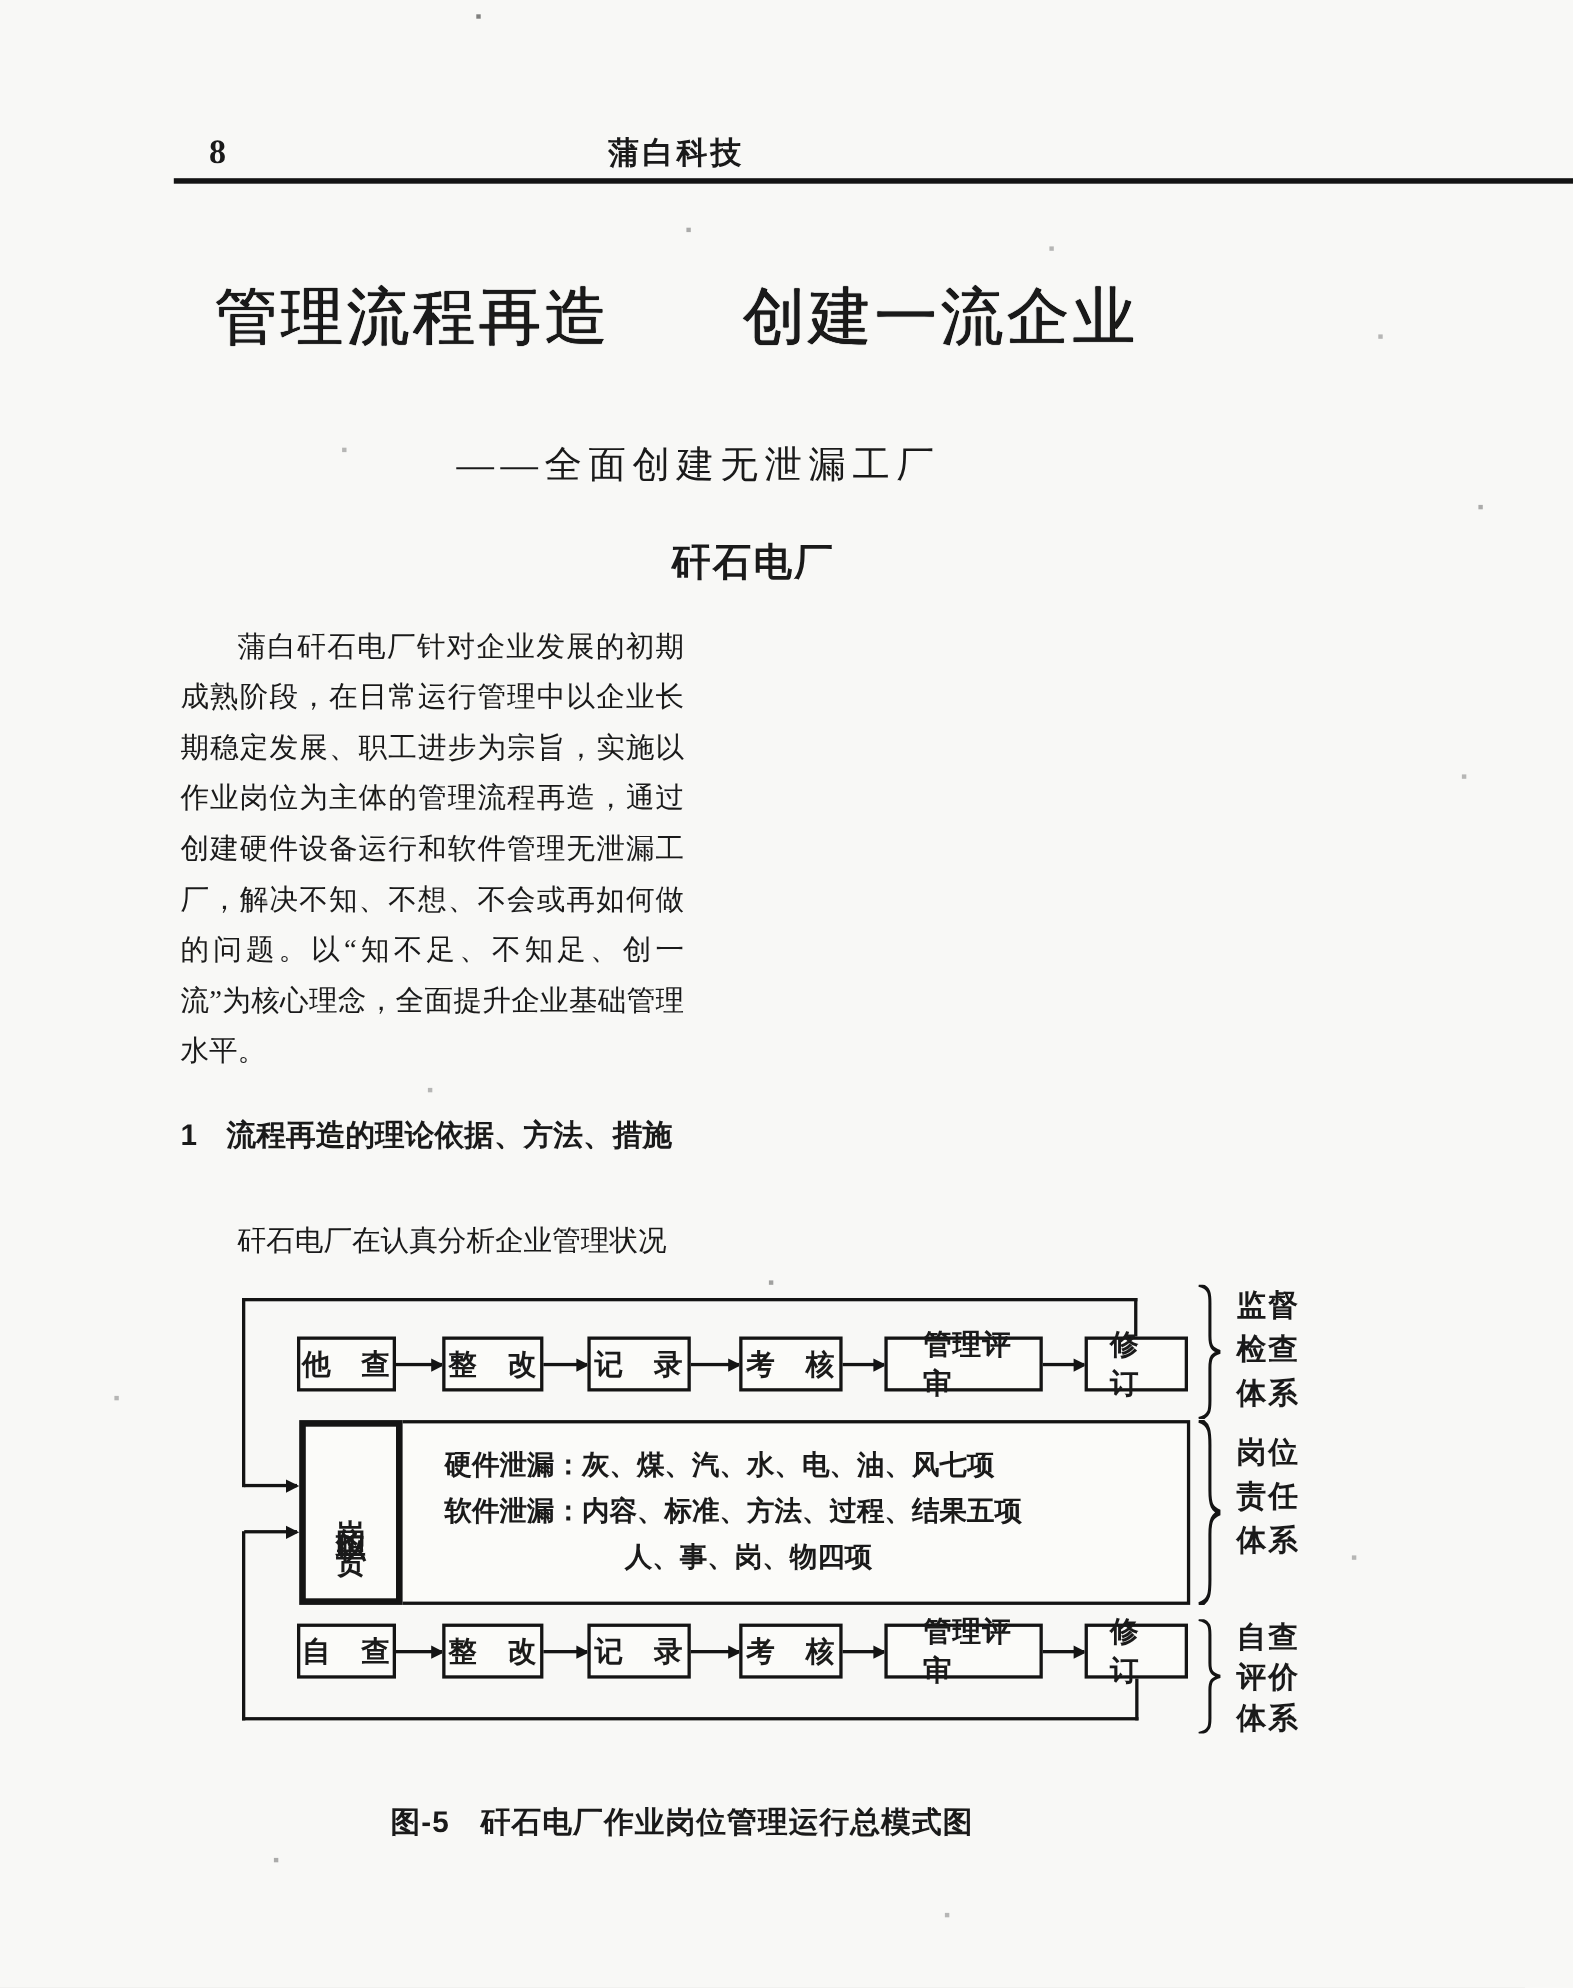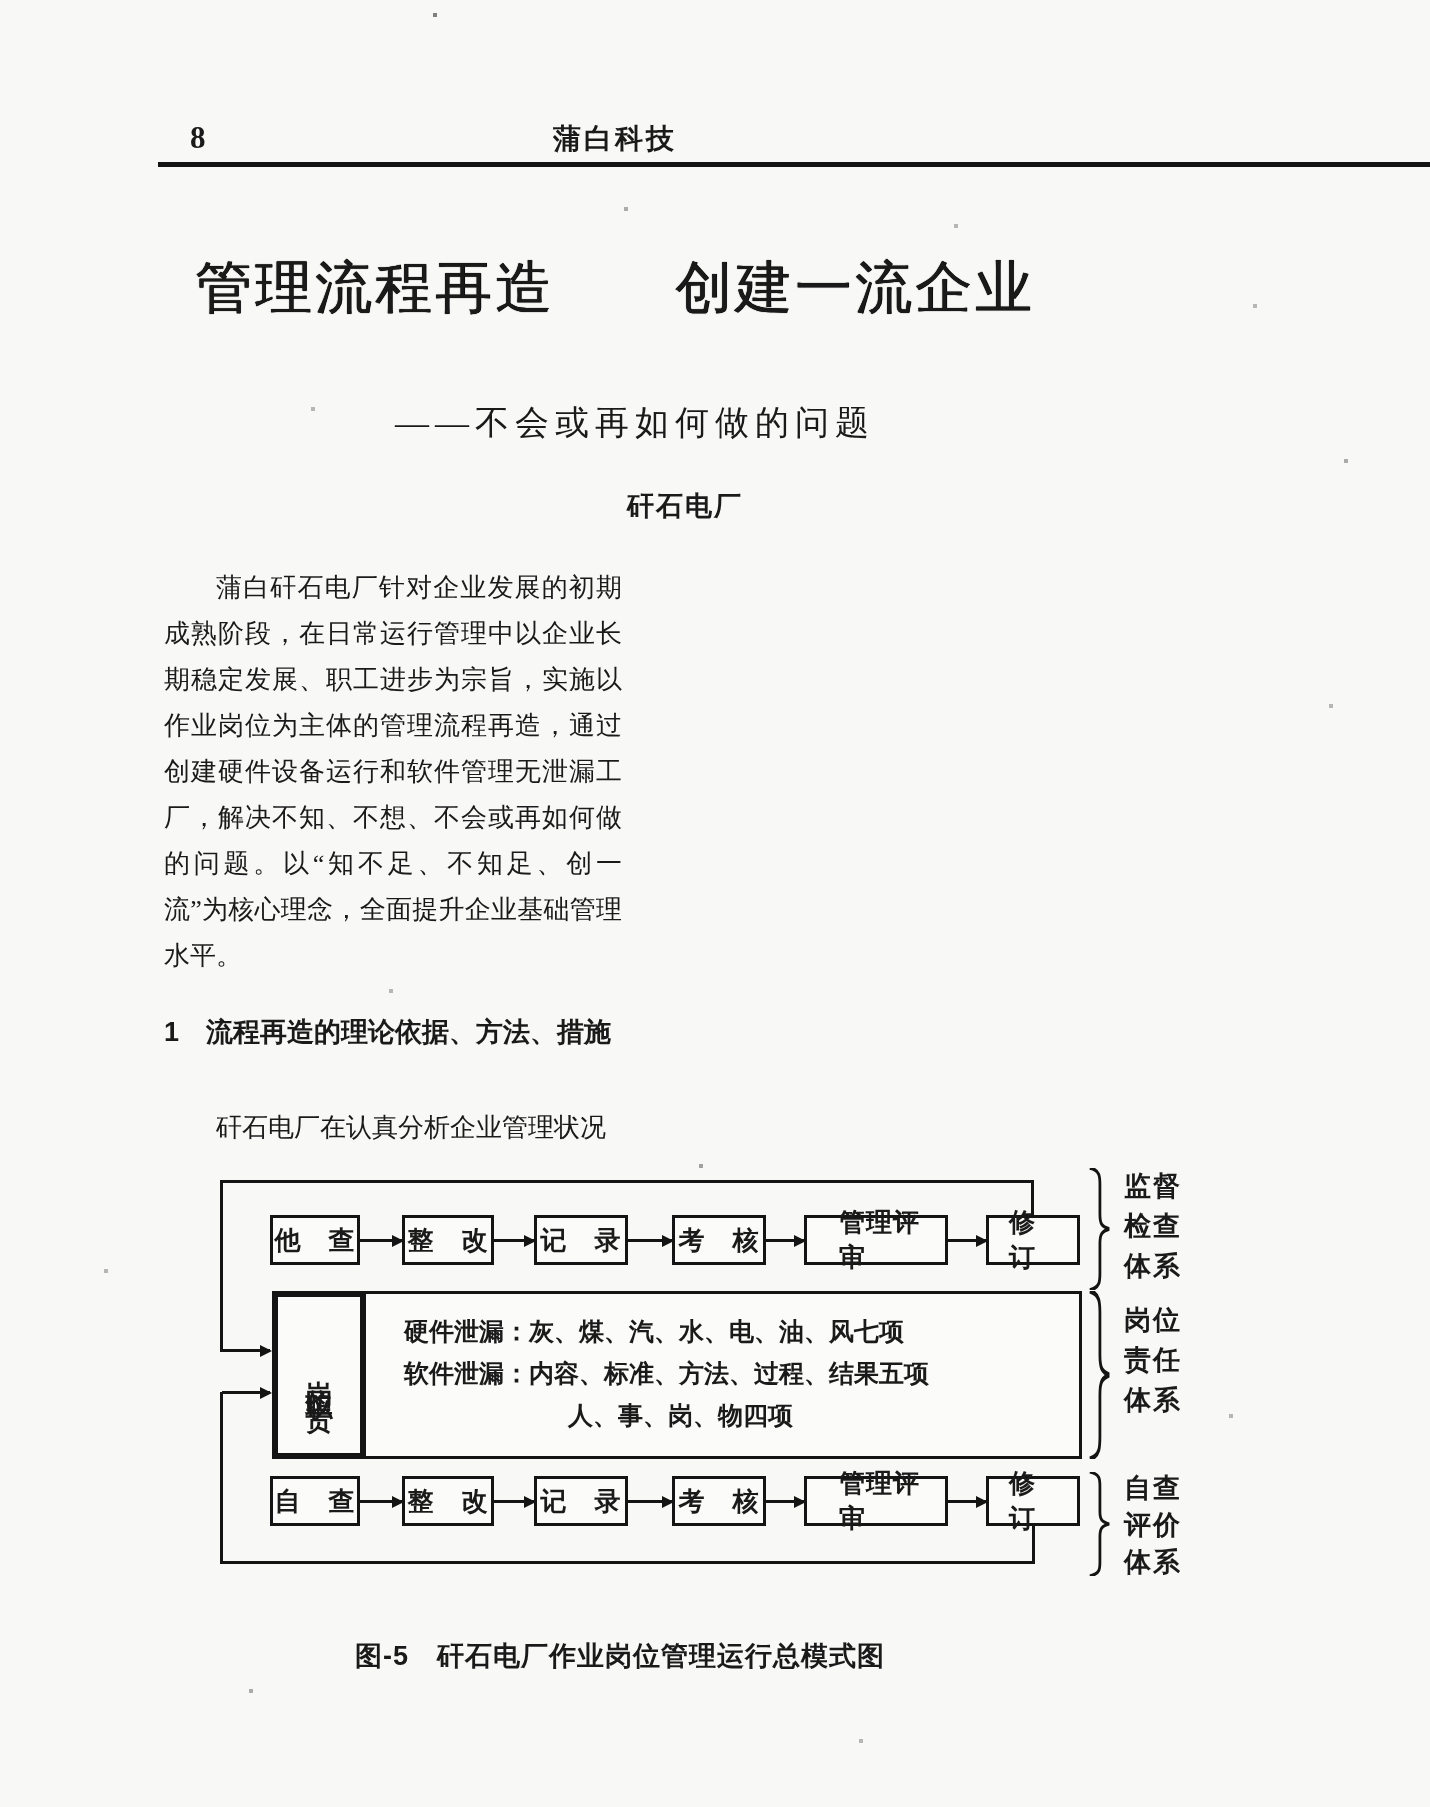--- a/index.html
+++ b/index.html
@@ -95,7 +95,7 @@
   <div class="head-rule"></div>
 
   <div class="title sans">管理流程再造　　创建一流企业</div>
-  <div class="subtitle">——不会或再如何做的问题</div>
+  <div class="subtitle">——全面创建无泄漏工厂</div>
   <div class="author sans">矸石电厂</div>
 
   <div class="col col-left">

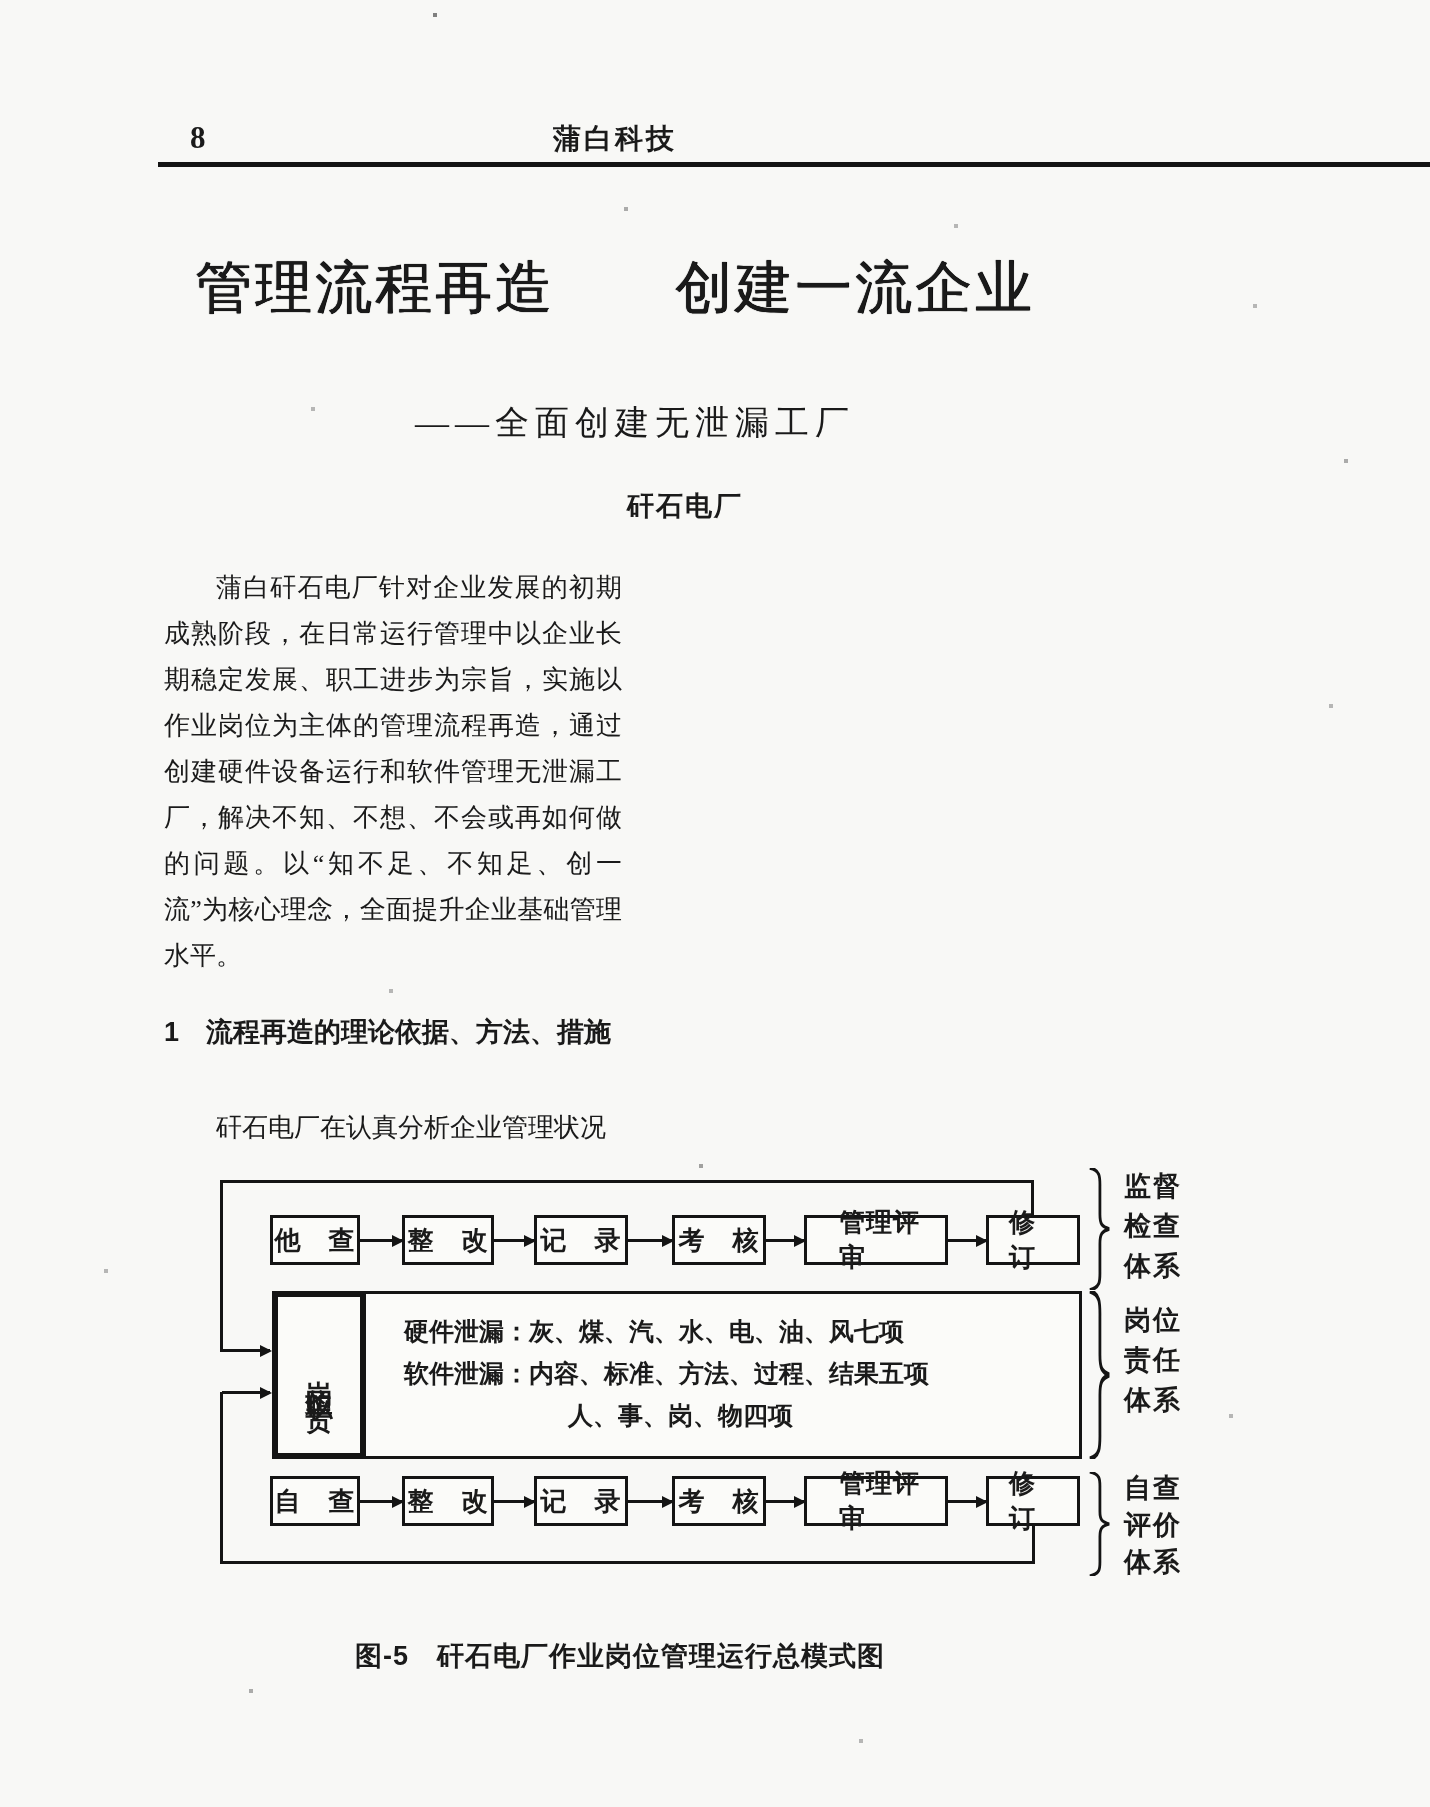--- a/index.html
+++ b/index.html
@@ -23,7 +23,7 @@
   .subtitle { position:absolute; left:0; top:400px; width:1270px; text-align:center;
               font-size:34px; letter-spacing:6px; }
   .author { position:absolute; left:0; top:488px; width:1370px; text-align:center;
-            font-size:27px; font-weight:bold; letter-spacing:2px; }
+            font-size:35px; font-weight:bold; letter-spacing:2px; }
 
   
   .col { position:absolute; width:458px; font-size:26px; line-height:46px;

